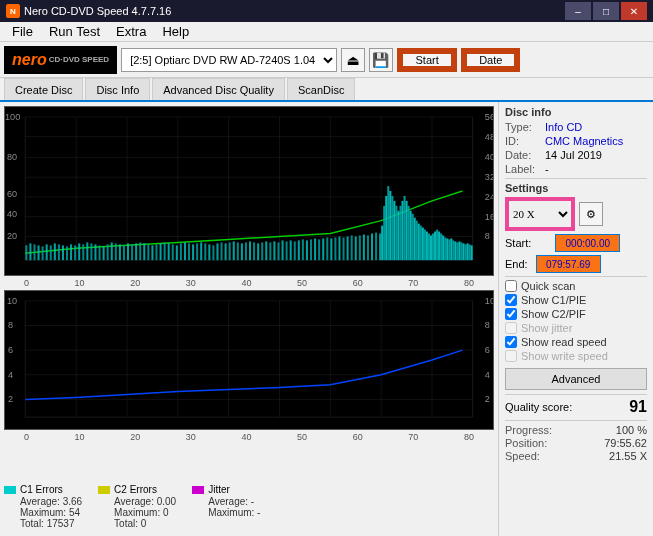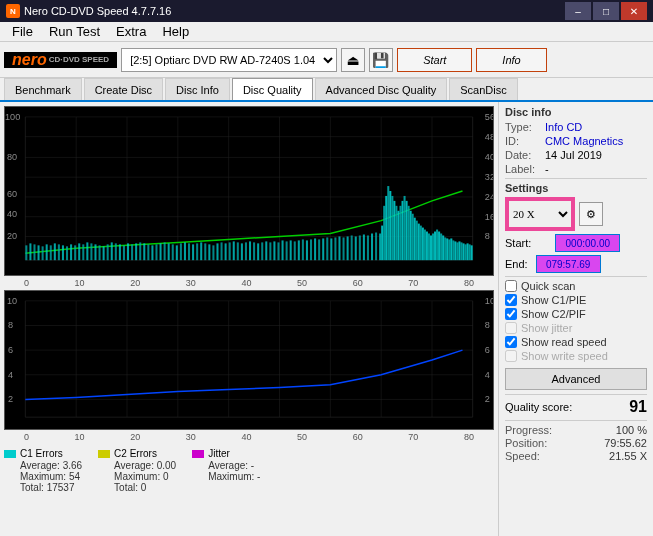--- a/index.html
+++ b/index.html
@@ -19,7 +19,7 @@
     
     
     .toolbar { background: #f0f0f0; height: 36px; display: flex; align-items: center; padding: 0 4px; gap: 4px; border-bottom: 1px solid #ccc; }
-    .logo { background: #000; color: white; padding: 2px 8px; font-size: 14px; font-weight: bold; height: 16px; display: flex; align-items: center; }
+    .logo { background: #000; color: white; padding: 2px 8px; font-size: 14px; font-weight: bold; height: 28px; display: flex; align-items: center; }
     .logo span { color: #ff6600; }
     .drive-select { height: 24px; min-width: 200px; border: 1px solid #999; font-size: 11px; padding: 0 4px; background: white; }
     .toolbar-btn { height: 24px; border: 1px solid #c2410c; background: #f5f5f5; padding: 0 25px; font-size: 11px; cursor: pointer; display: flex; align-items: center; justify-content: center; font-style: italic; }

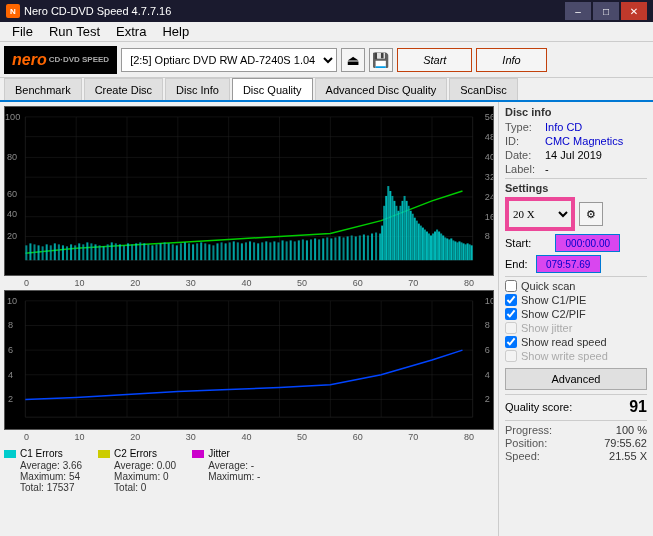--- a/index.html
+++ b/index.html
@@ -22,7 +22,7 @@
     .logo { background: #000; color: white; padding: 2px 8px; font-size: 14px; font-weight: bold; height: 28px; display: flex; align-items: center; }
     .logo span { color: #ff6600; }
     .drive-select { height: 24px; min-width: 200px; border: 1px solid #999; font-size: 11px; padding: 0 4px; background: white; }
-    .toolbar-btn { height: 24px; border: 1px solid #c2410c; background: #f5f5f5; padding: 0 25px; font-size: 11px; cursor: pointer; display: flex; align-items: center; justify-content: center; font-style: italic; }
+    .toolbar-btn { height: 24px; border: 6px solid #c2410c; background: #f5f5f5; padding: 0 12px; font-size: 11px; cursor: pointer; display: flex; align-items: center; justify-content: center; }
     .toolbar-icon-btn { width: 24px; height: 24px; border: 1px solid #999; background: #f5f5f5; cursor: pointer; display: flex; align-items: center; justify-content: center; font-size: 12px; }
     .toolbar-start { background: #f5f5f5; min-width: 60px; }
     .toolbar-exit { background: #f5f5f5; min-width: 50px; }

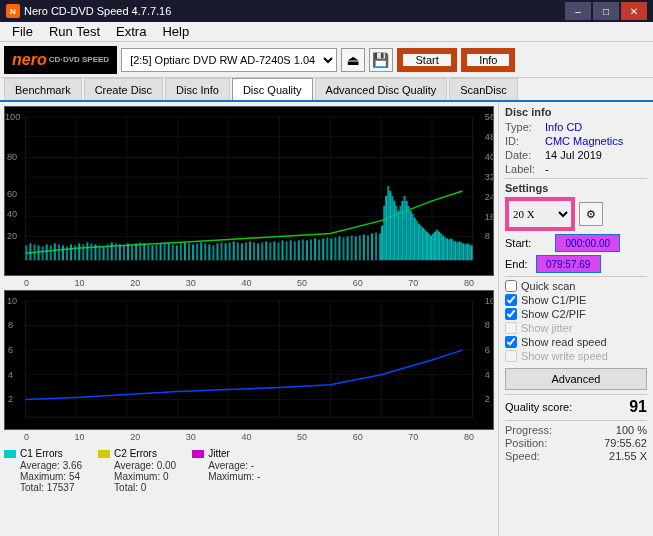--- a/index.html
+++ b/index.html
@@ -118,7 +118,7 @@
   <div class="toolbar-icon-btn" style="font-size:14px;">⏏</div>
   <div class="toolbar-icon-btn" style="font-size:14px;">💾</div>
   <button class="toolbar-btn toolbar-start">Start</button>
-  <button class="toolbar-btn toolbar-exit">Info</button>
+  <button class="toolbar-btn toolbar-exit">Date</button>
 </div>
 
 <div class="tab-bar">

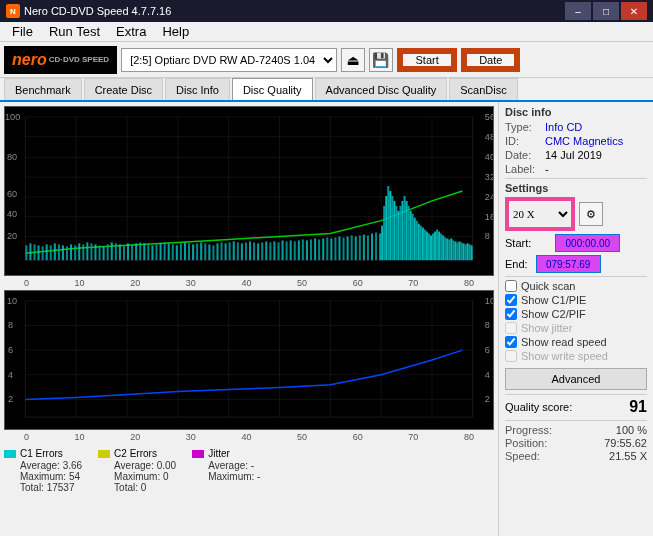--- a/index.html
+++ b/index.html
@@ -122,7 +122,6 @@
 </div>
 
 <div class="tab-bar">
-  <div class="tab">Benchmark</div>
   <div class="tab">Create Disc</div>
   <div class="tab">Disc Info</div>
   <div class="tab active">Disc Quality</div>

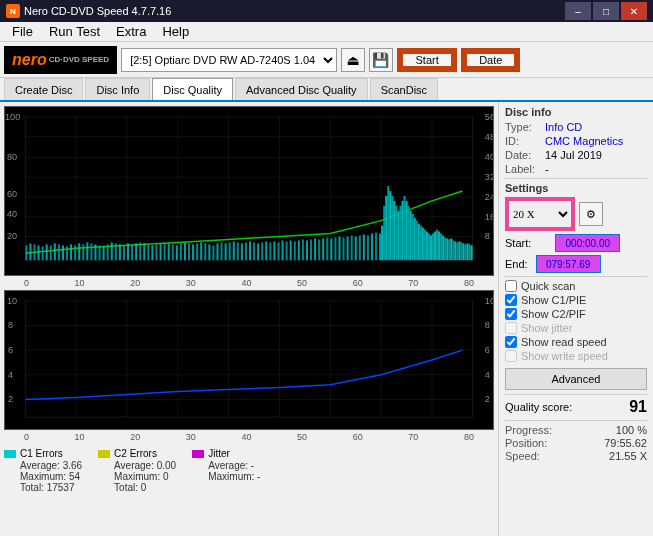--- a/index.html
+++ b/index.html
@@ -124,7 +124,6 @@
 <div class="tab-bar">
   <div class="tab">Create Disc</div>
   <div class="tab">Disc Info</div>
-  <div class="tab active">Disc Quality</div>
   <div class="tab">Advanced Disc Quality</div>
   <div class="tab">ScanDisc</div>
 </div>

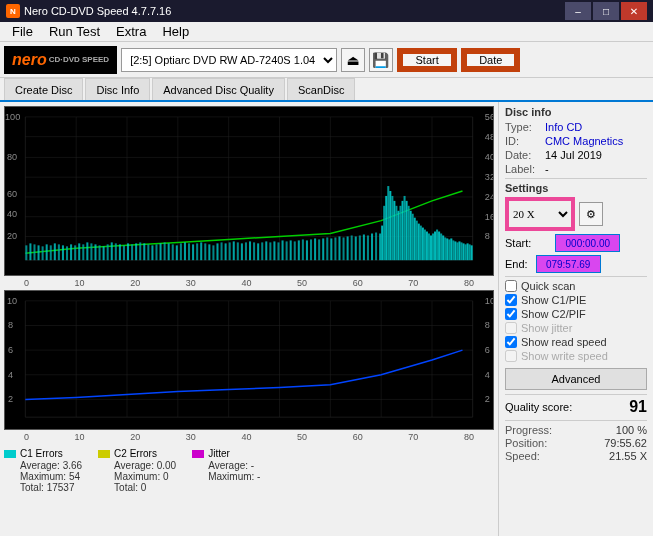--- a/index.html
+++ b/index.html
@@ -65,7 +65,7 @@
     
     .settings-row { display: flex; align-items: center; margin-bottom: 3px; gap: 4px; }
     .settings-select { height: 34px; border: 4px solid #ec4899; font-size: 11px; width: 70px; font-family: Liberation Serif, serif; }
-    .settings-input { height: 18px; border: 1px solid #0078d4; font-size: 10px; width: 65px; padding: 0 2px; background: #d946ef; color: #0000cc; text-align: center; }
+    .settings-input { height: 18px; border: 1px solid #0078d4; font-size: 10px; width: 65px; padding: 0 2px; background: #f97316; color: #0000cc; text-align: center; }
     
     .checkbox-row { display: flex; align-items: center; gap: 4px; margin-bottom: 2px; }
     .checkbox-row input[type=checkbox] { width: 12px; height: 12px; }

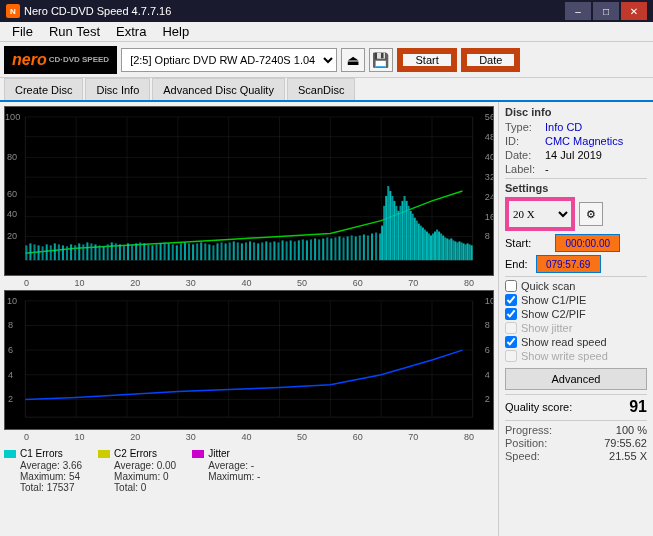--- a/index.html
+++ b/index.html
@@ -47,7 +47,7 @@
     .x-axis { display: flex; justify-content: space-between; padding: 0 20px 0 20px; color: #555; font-size: 9px; }
     
     
-    .legend-row { display: flex; gap: 16px; padding: 4px 0; font-size: 10px; }
+    .legend-row { display: flex; gap: 16px; padding: 4px 0; font-size: 10px; margin-top: 36px; }
     .legend-item { display: flex; flex-direction: column; gap: 1px; }
     .legend-header { display: flex; align-items: center; gap: 4px; }
     .legend-color { width: 12px; height: 8px; }

